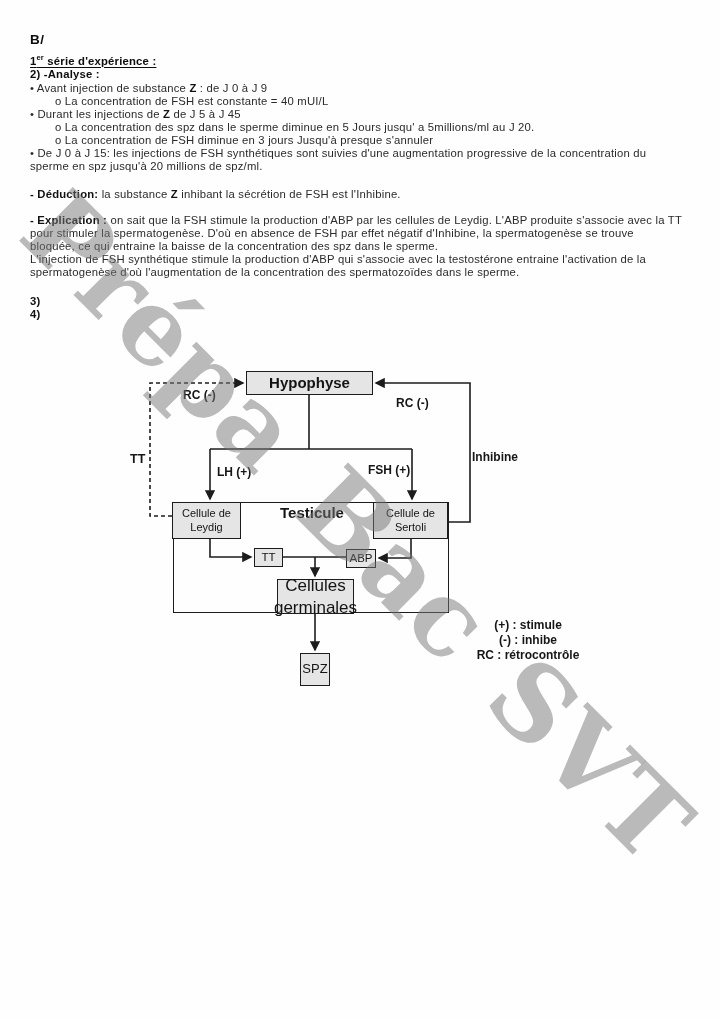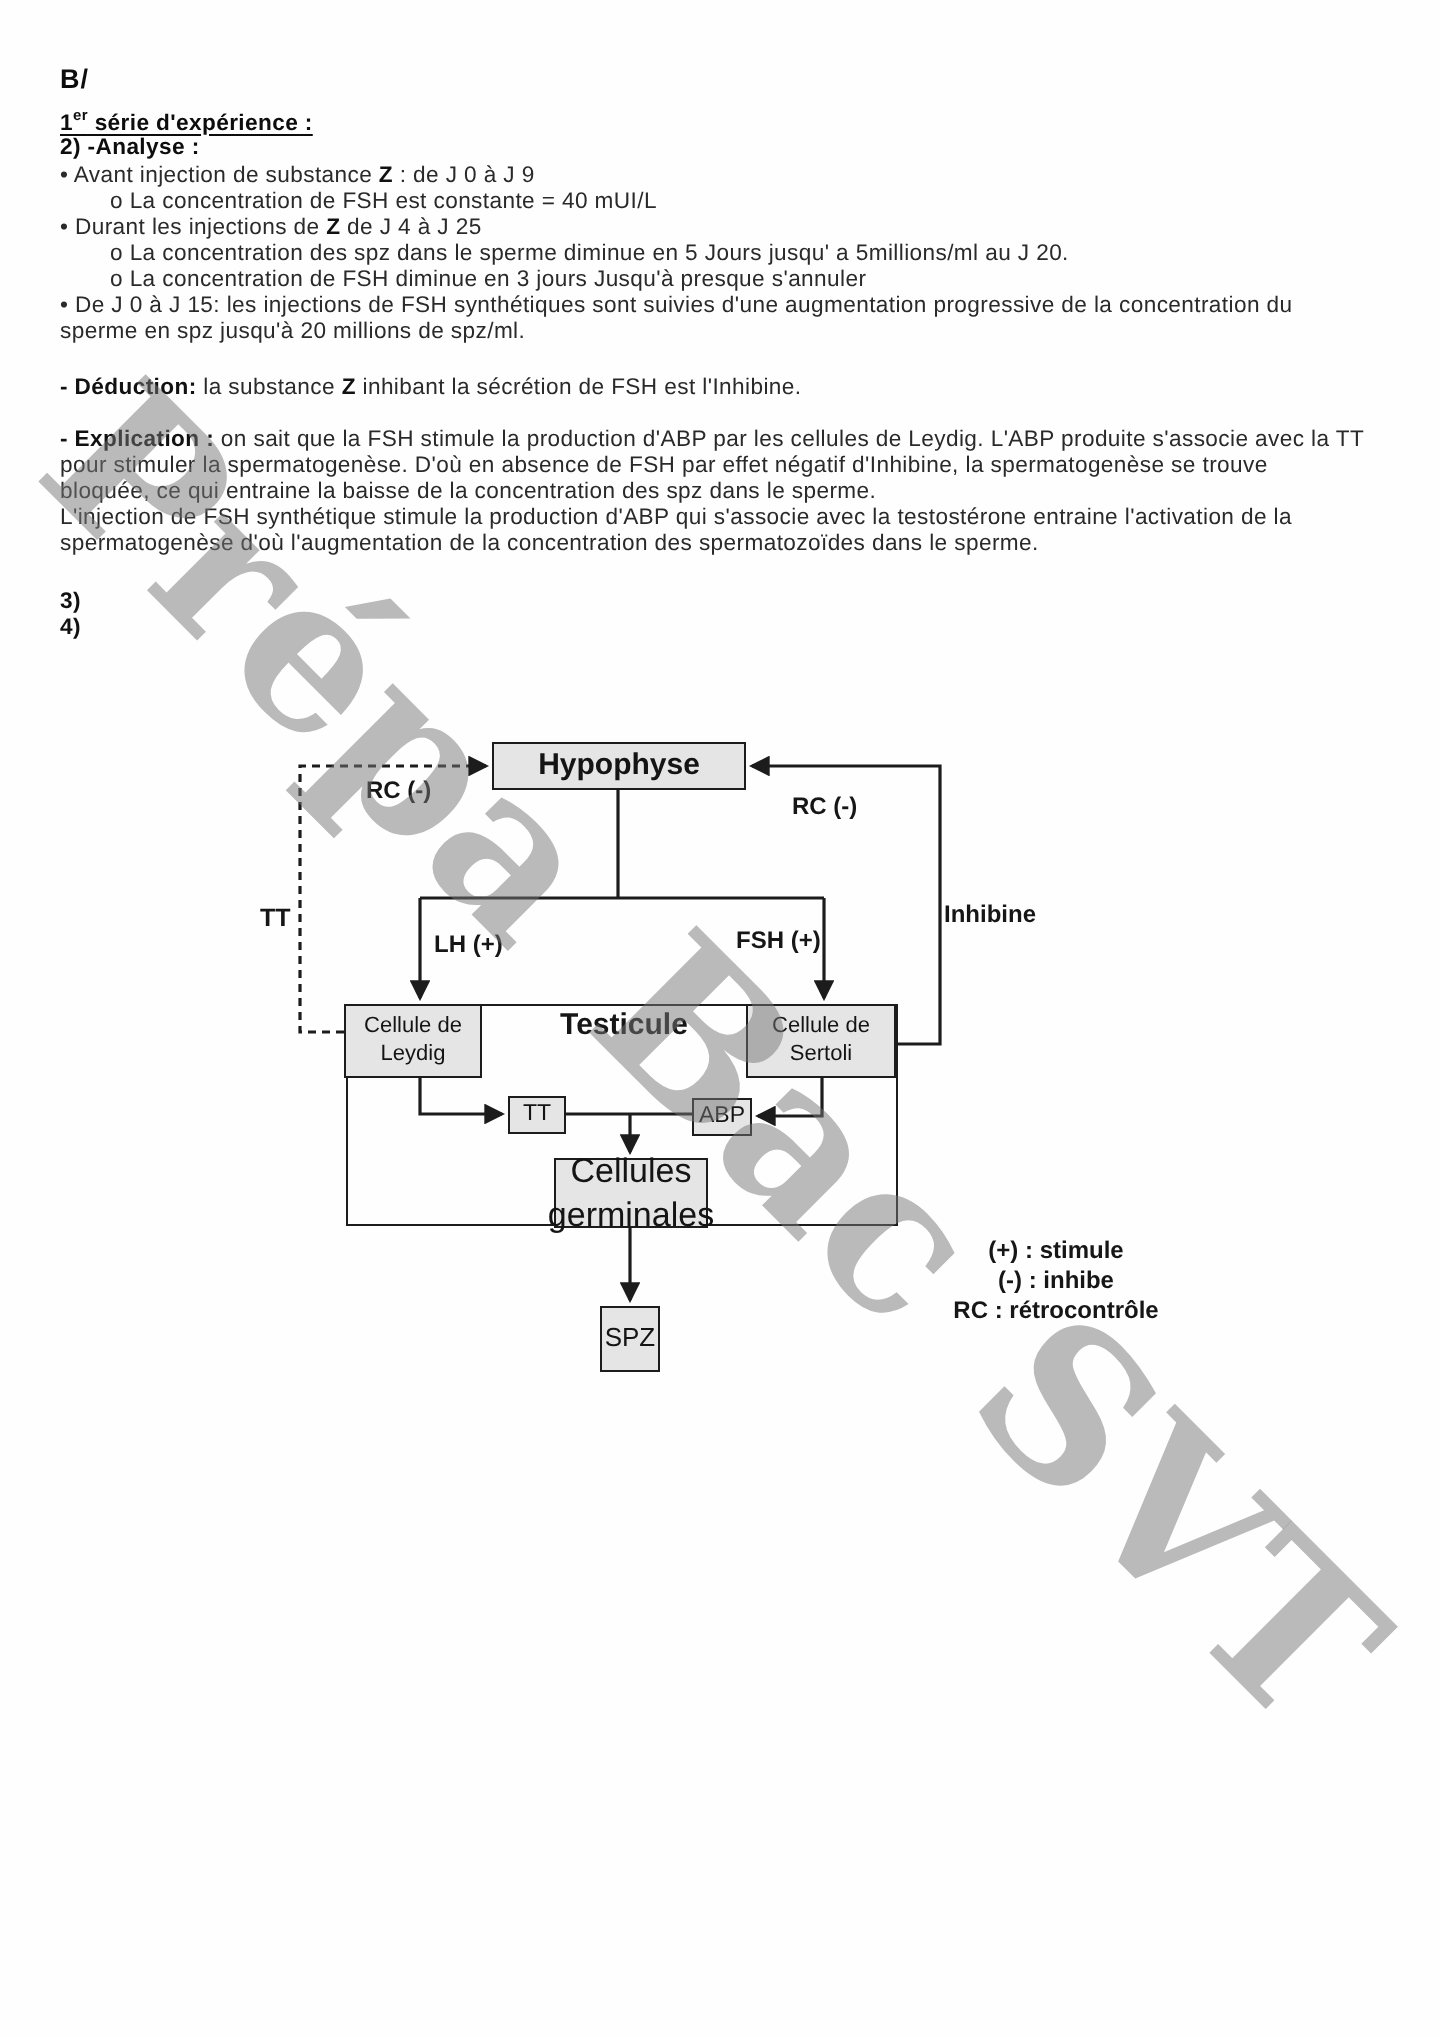--- a/index.html
+++ b/index.html
@@ -66,7 +66,7 @@
     <div id="analysis-lines">
         <div class="line"><span>• Avant injection de substance </span><b>Z</b><span> : de J 0 à J 9</span></div>
         <div class="line ind"><span>o La concentration de FSH est constante = 40 mUI/L</span></div>
-        <div class="line"><span>• Durant les injections de </span><b>Z</b><span> de J 4 à J 25</span></div>
+        <div class="line"><span>• Durant les injections de </span><b>Z</b><span> de J 5 à J 45</span></div>
         <div class="line ind"><span>o La concentration des spz dans le sperme diminue en 5 Jours jusqu' a 5millions/ml au J 20.</span></div>
         <div class="line ind"><span>o La concentration de FSH diminue en 3 jours Jusqu'à presque s'annuler</span></div>
         <div class="line"><span>• De J 0 à J 15: les injections de FSH synthétiques sont suivies d'une augmentation progressive de la concentration du</span></div>

